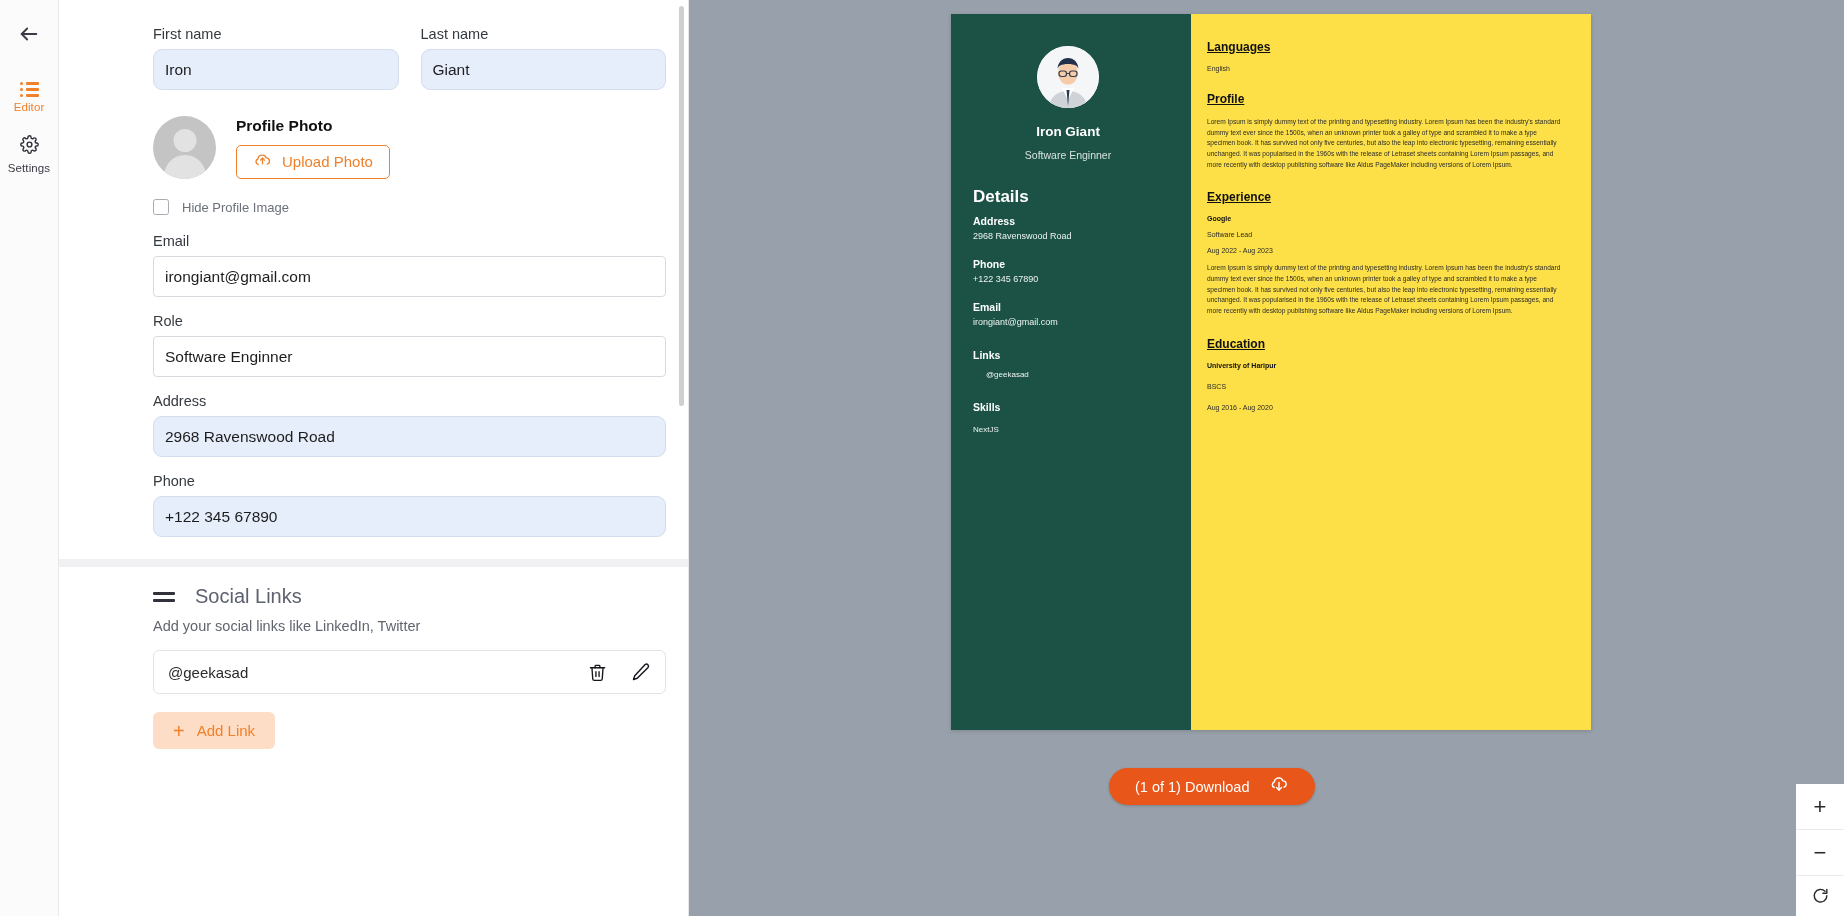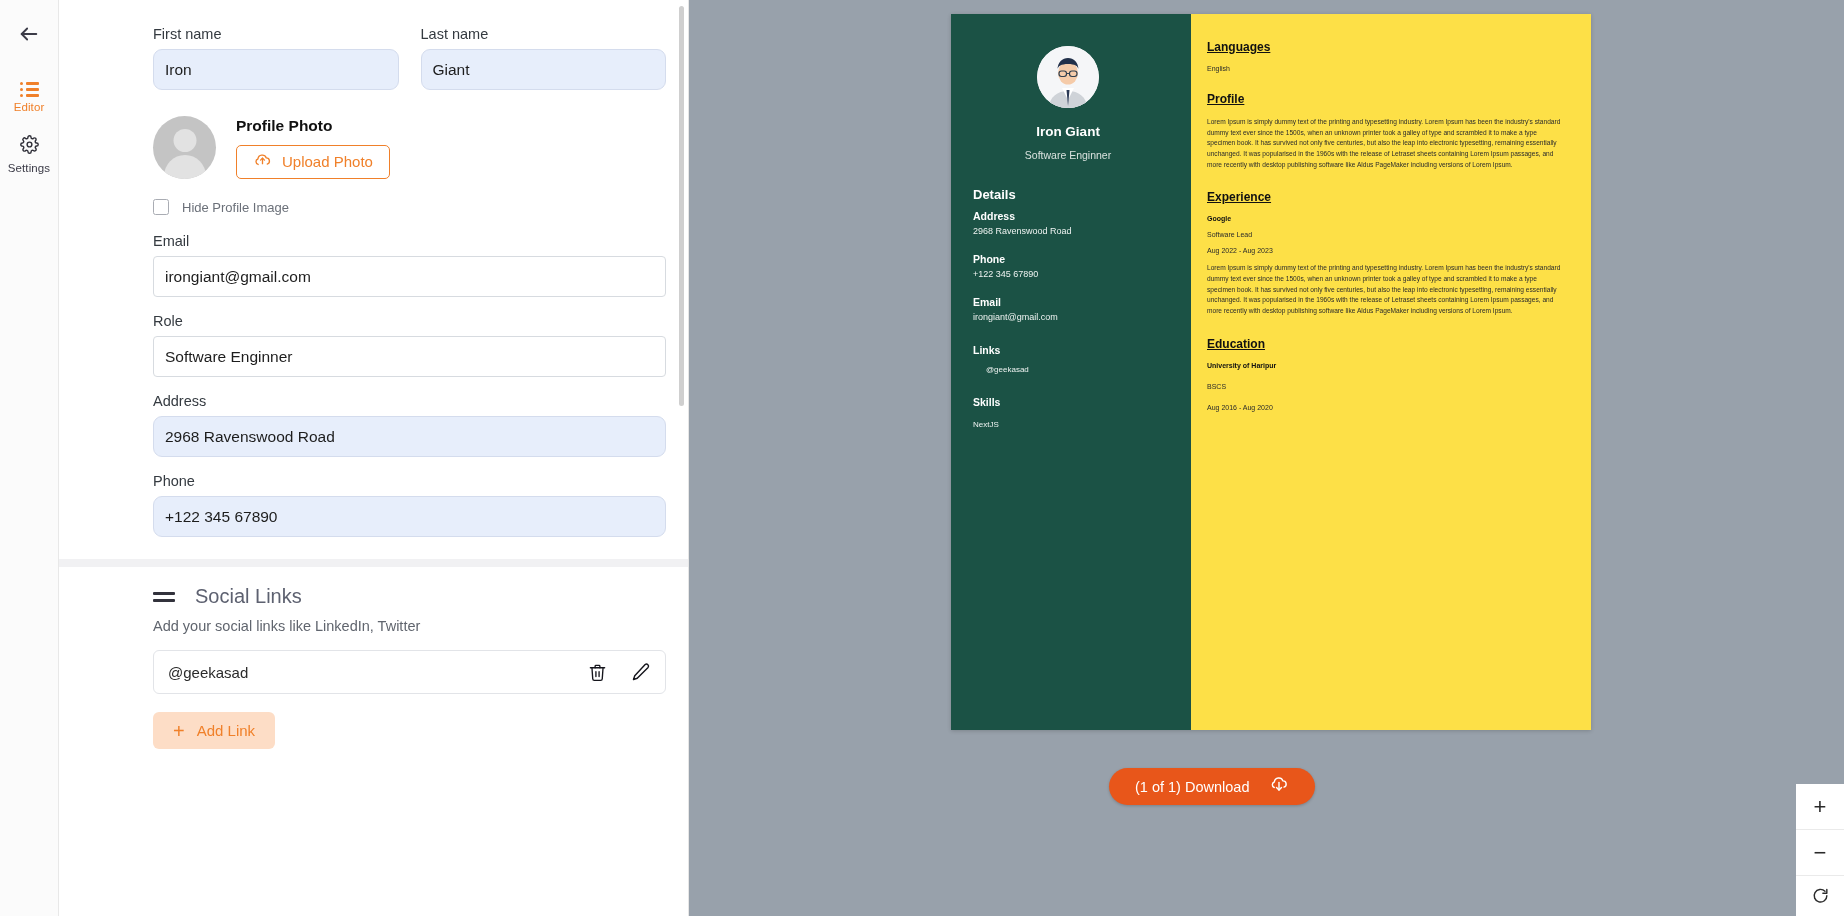--- a/index.html
+++ b/index.html
@@ -143,7 +143,7 @@
   }
   .cv-name { text-align: center; font-size: 13.5px; font-weight: bold; margin-bottom: 10px; }
   .cv-role { text-align: center; font-size: 10.5px; color: #d9e2de; margin-bottom: 26px; font-weight: normal; }
-  .cv-h { font-size: 13px; font-weight: bold; margin-bottom: 8px; }
+  .cv-h { font-size: 17px; font-weight: bold; margin-bottom: 8px; }
   .cv-block { margin-bottom: 17px; }
   .cv-k { font-size: 10.5px; font-weight: bold; margin-bottom: 4px; }
   .cv-v { font-size: 9px; color: #eef3f1; }

